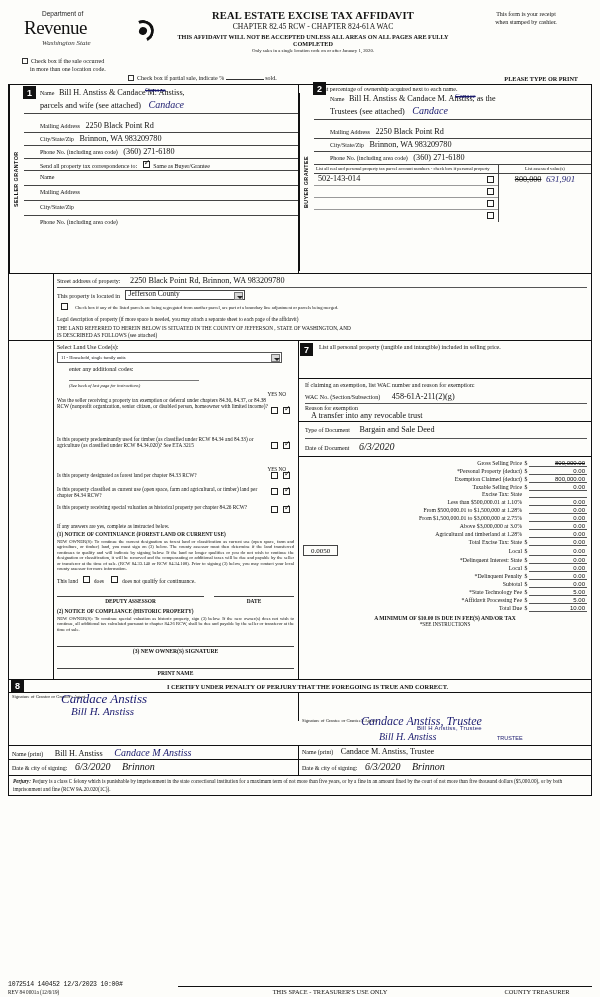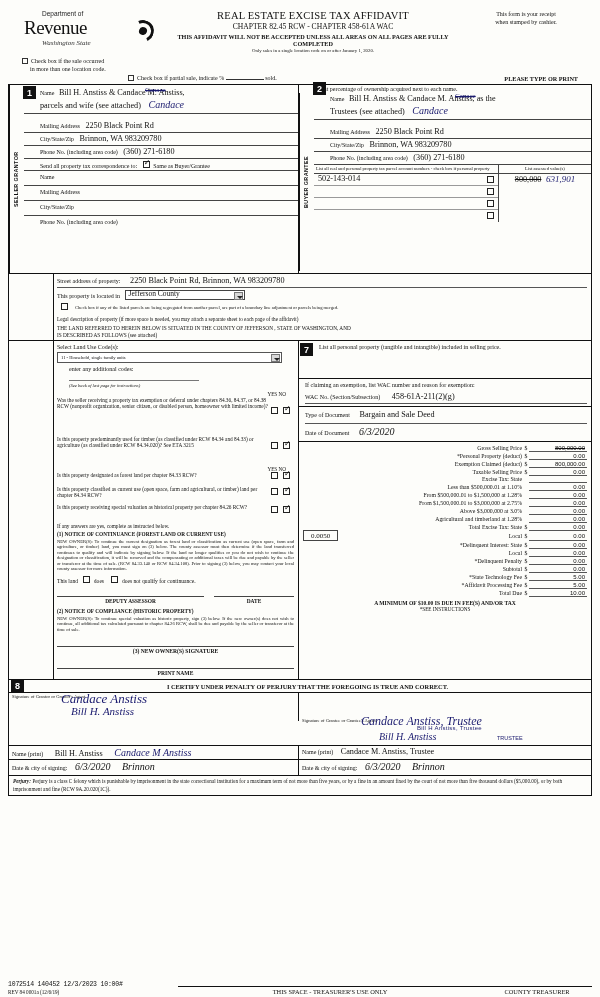--- a/index.html
+++ b/index.html
@@ -32,7 +32,7 @@
     background:#111; border-radius:50%;
   }
   .title-block { position:absolute; left:160px; top:4px; width:290px; text-align:center; }
-  .title-block .t1 { font-size:10.5px; font-weight:normal; letter-spacing:0.2px;}
+  .title-block .t1 { font-size:10.5px; font-weight:bold; letter-spacing:0.2px;}
   .title-block .t2 { font-size:7.6px; margin-top:1px;}
   .title-block .t3 { font-size:4.8px; margin-top:1px;}
   .title-block .t4 { font-size:6.2px; font-weight:bold; margin-top:2px;}

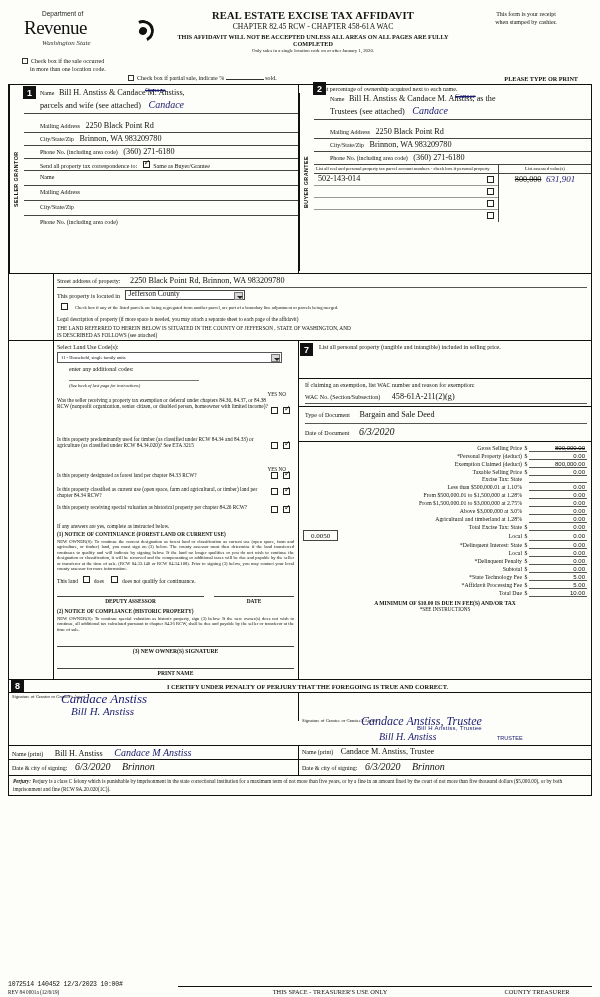--- a/index.html
+++ b/index.html
@@ -109,7 +109,7 @@
     </div>
     <div class="title-block">
       <div class="t1">REAL ESTATE EXCISE TAX AFFIDAVIT</div>
-      <div class="t2">CHAPTER 82.45 RCW - CHAPTER 458-61A WAC</div>
+      <div class="t2">CHAPTER 82.45 RCW - CHAPTER 824-61A WAC</div>
       <div class="t4">THIS AFFIDAVIT WILL NOT BE ACCEPTED UNLESS ALL AREAS ON ALL PAGES ARE FULLY COMPLETED</div>
       <div class="t3">Only sales in a single location code on or after January 1, 2020.</div>
     </div>

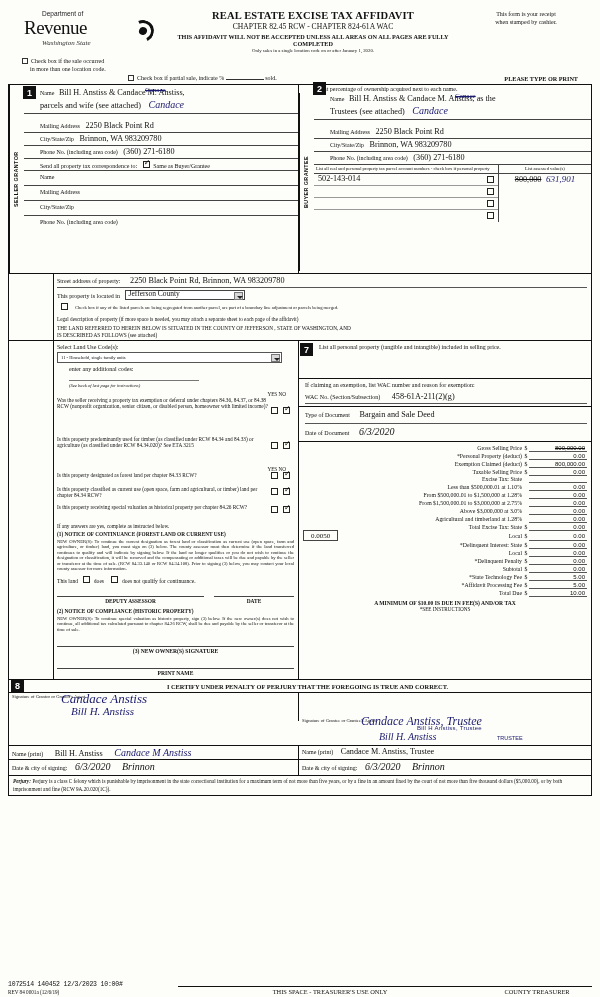--- a/index.html
+++ b/index.html
@@ -378,6 +378,10 @@
             <span class="lbl">WAC No. (Section/Subsection)</span>
             <span class="hs" style="margin-left:10px;margin-top:16px;">458-61A-211(2)(g)</span>
           </div>
+          <div style="height:14px;margin-top:1px;">
+            <div class="lbl">Reason for exemption</div>
+            <div class="hs" style="margin-left:6px;">A transfer into any revocable trust</div>
+          </div>
         </div>
 
         <div style="padding:3px 4px 2px 6px;border-bottom:1px solid #111;">

